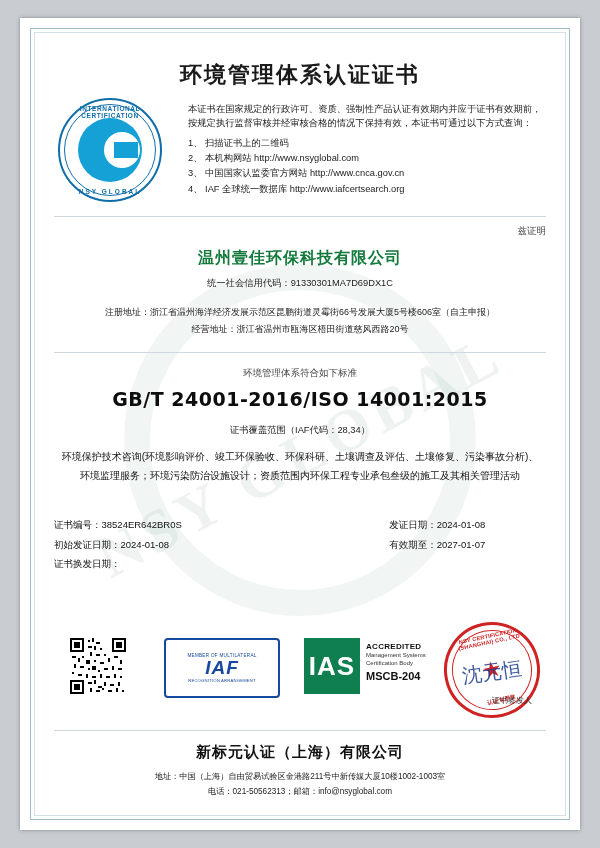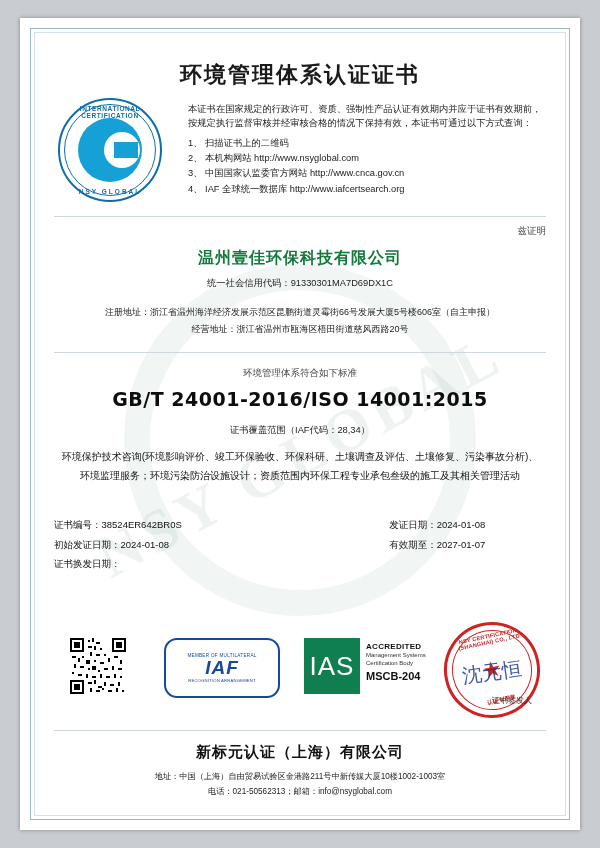--- a/index.html
+++ b/index.html
@@ -98,7 +98,7 @@
   .qr svg{display:block;}
   .iaf{
     position:absolute;left:110px;top:12px;width:112px;height:56px;
-    border:2px solid #15489e;border-radius:13px;background:#fff;
+    border:2px solid #15489e;border-radius:4px;background:#fff;
     display:flex;align-items:center;justify-content:center;
   }
   .iaf .iaf-inner{text-align:center;line-height:1.1;}

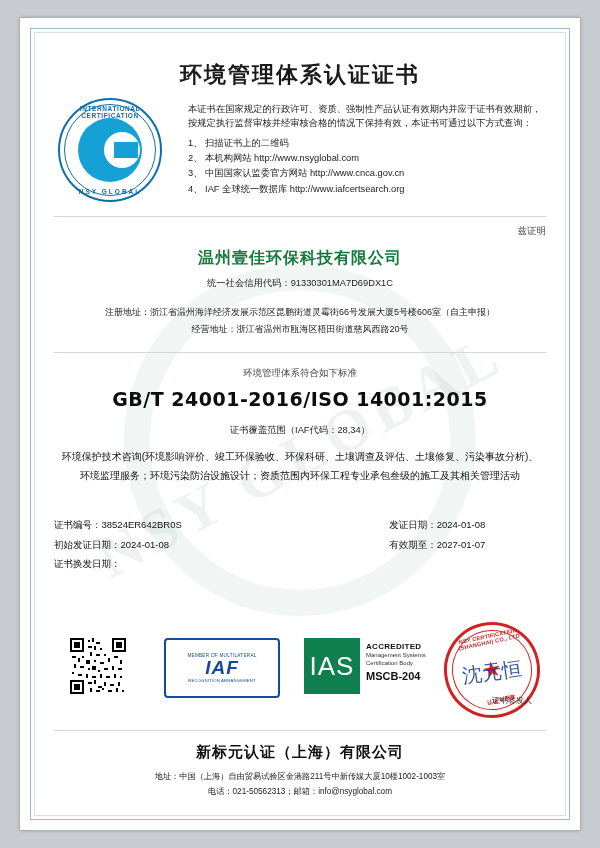--- a/index.html
+++ b/index.html
@@ -108,7 +108,7 @@
   .ias{
     position:absolute;left:250px;top:12px;width:56px;height:56px;
     background:#0f7f4f;color:#fff;display:flex;align-items:center;justify-content:center;
-    font-size:26px;font-weight:normal;letter-spacing:1px;
+    font-size:26px;font-weight:bold;letter-spacing:1px;
   }
   .ias-txt{position:absolute;left:312px;top:16px;line-height:1.25;}
   .ias-txt .a{font-size:8px;font-weight:bold;color:#111;letter-spacing:.3px;}

